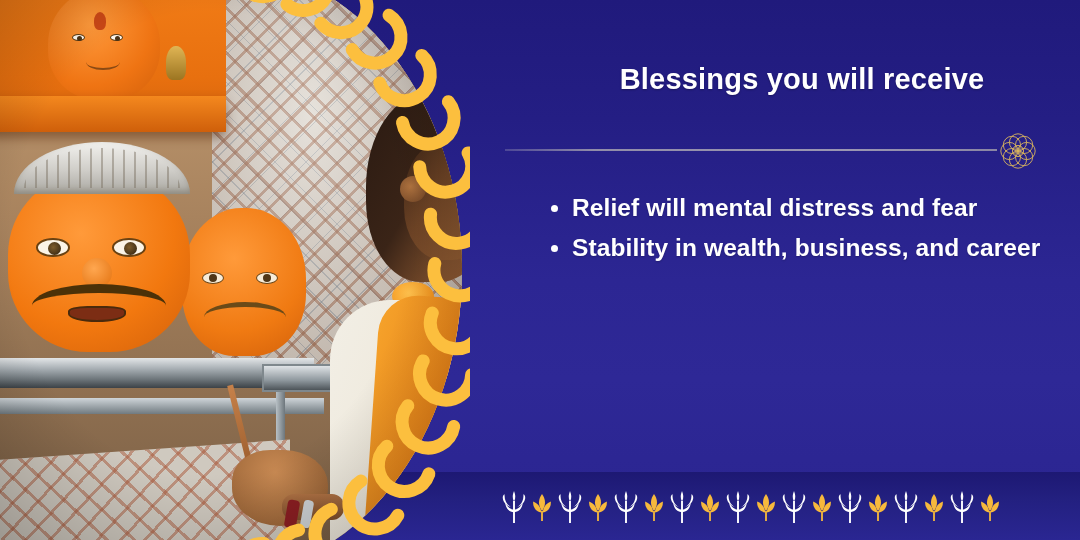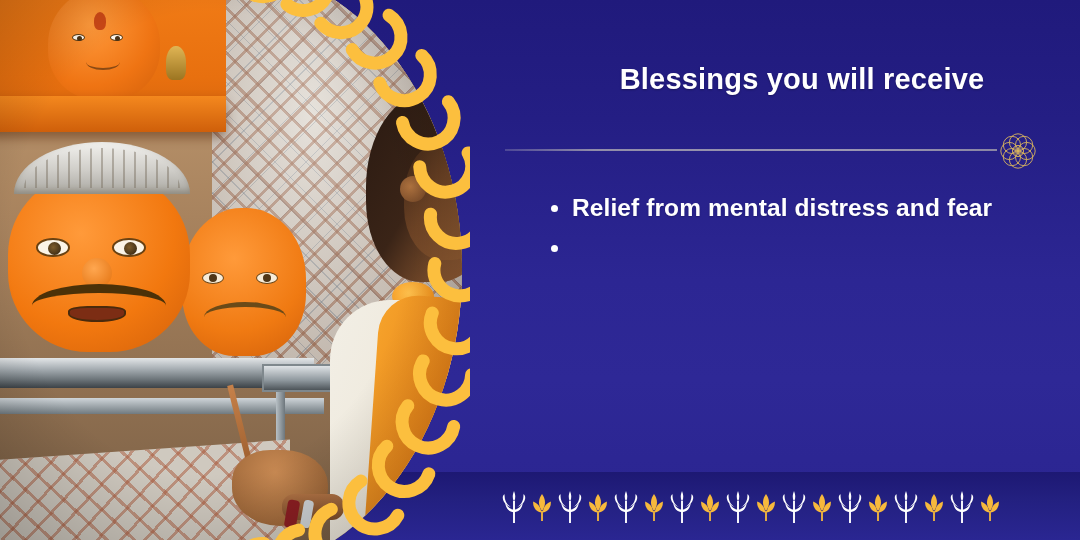--- a/index.html
+++ b/index.html
@@ -420,7 +420,7 @@
     <div class="bullets">
       <div class="bullet">
         <span class="dot"></span>
-        <span>Relief from mental distress and fear</span>
+        <span>Relief will mental distress and fear</span>
       </div>
       <div class="bullet">
         <span class="dot"></span>

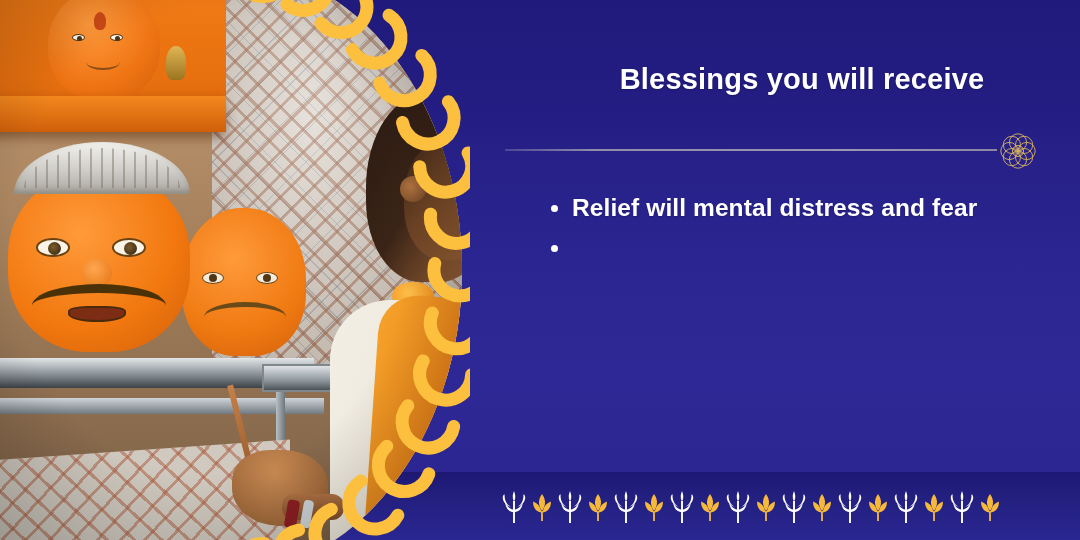--- a/index.html
+++ b/index.html
@@ -424,6 +424,7 @@
       </div>
       <div class="bullet">
         <span class="dot"></span>
+        <span>Stability in wealth, business, and career</span>
       </div>
     </div>
   </div>

